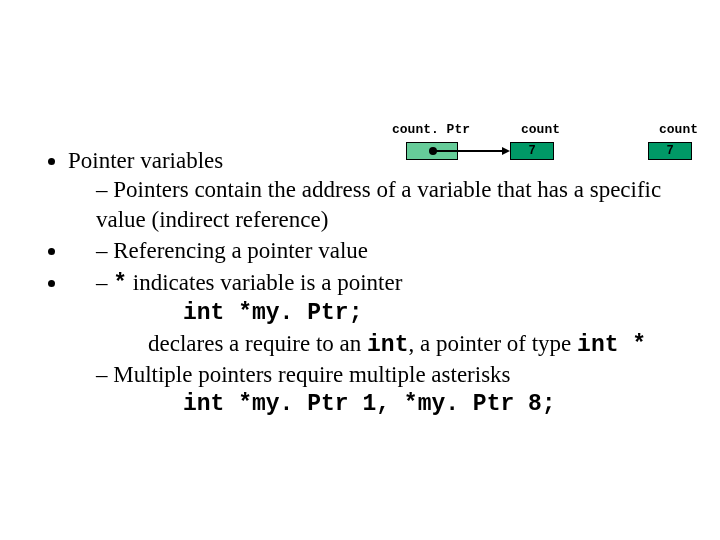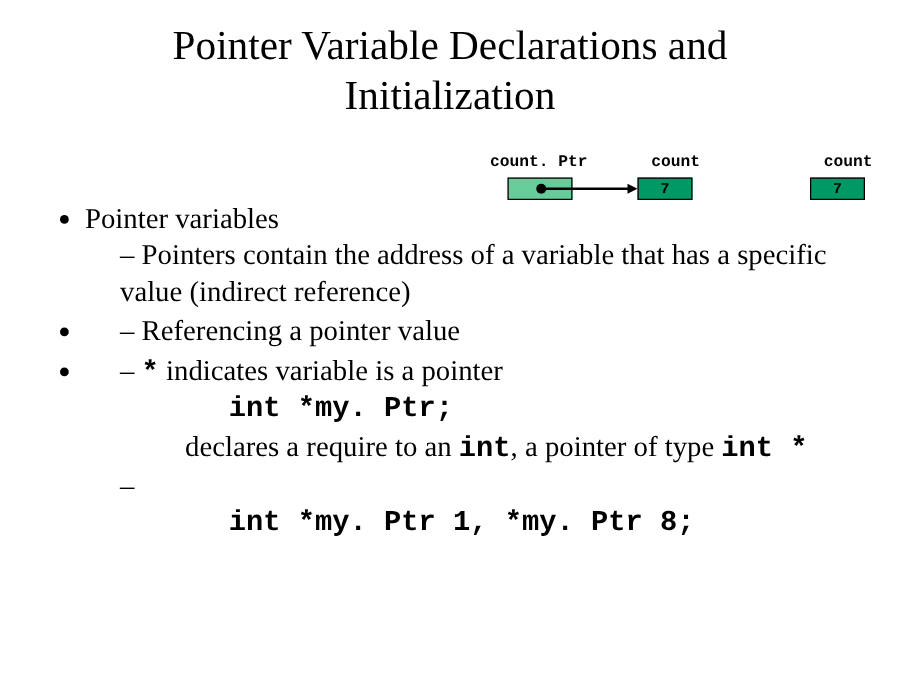--- a/index.html
+++ b/index.html
@@ -129,10 +129,6 @@
 
 <div class="slide">
 
-  <div class="title">
-    <span>Pointer Variable Declarations and</span><br>
-    <span>Initialization</span>
-  </div>
 
   <div class="diagram">
     <div class="dlabel" style="left:-10px; top:0; width:80px;">count. Ptr</div>

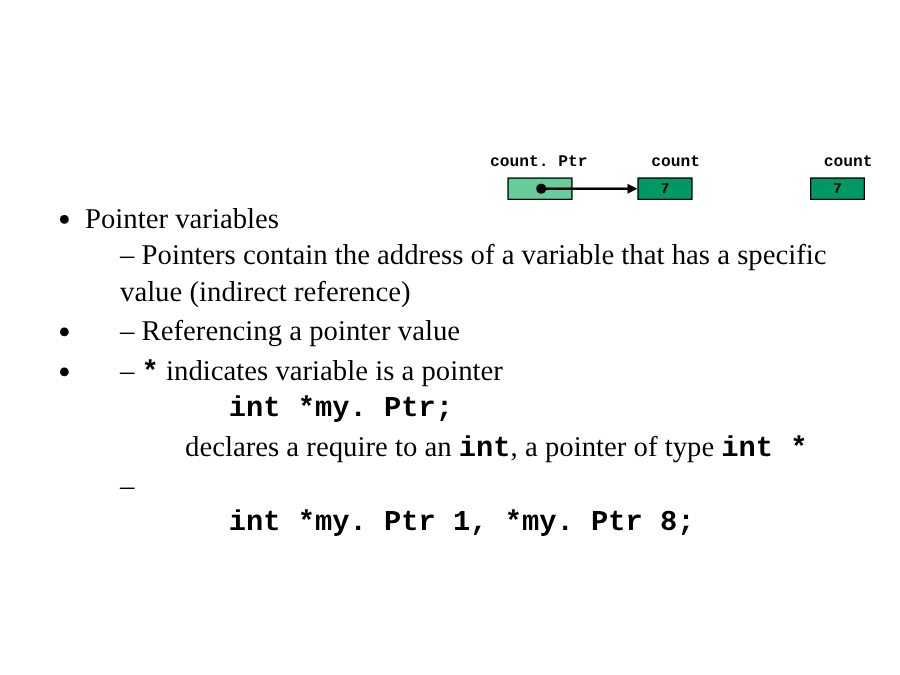--- a/index.html
+++ b/index.html
@@ -87,7 +87,7 @@
   }
   .body {
     position: absolute;
-    top: 160px;
+    top: 146px;
     left: 40px;
     right: 30px;
     font-size: 23px;

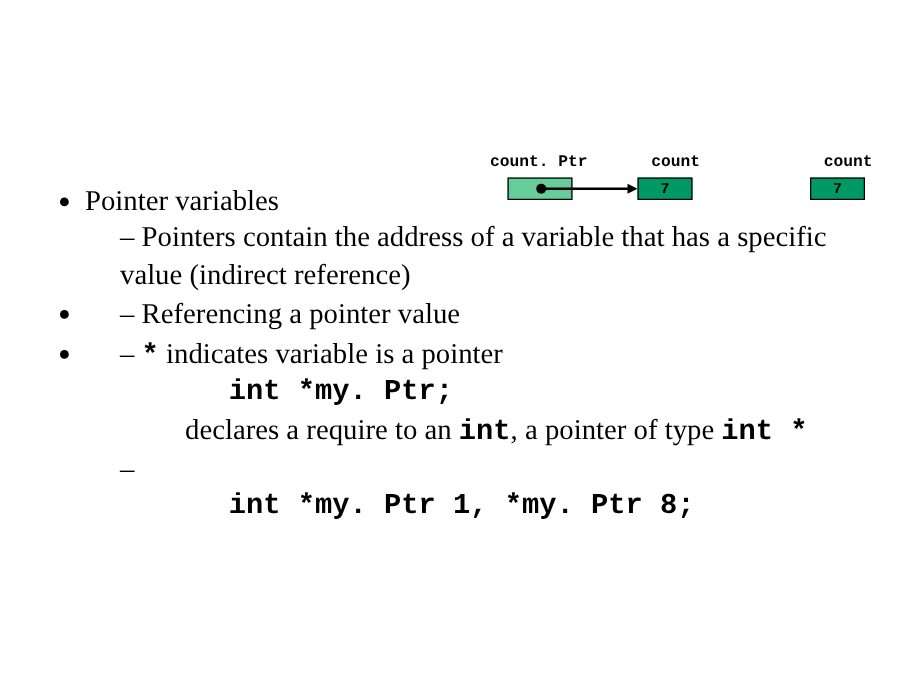--- a/index.html
+++ b/index.html
@@ -168,6 +168,7 @@
             </span>
           </li>
           <li>
+            <span>Multiple pointers require multiple asterisks</span>
             <span class="codeblock">int *my. Ptr 1, *my. Ptr 8;</span>
           </li>
         </ul>

